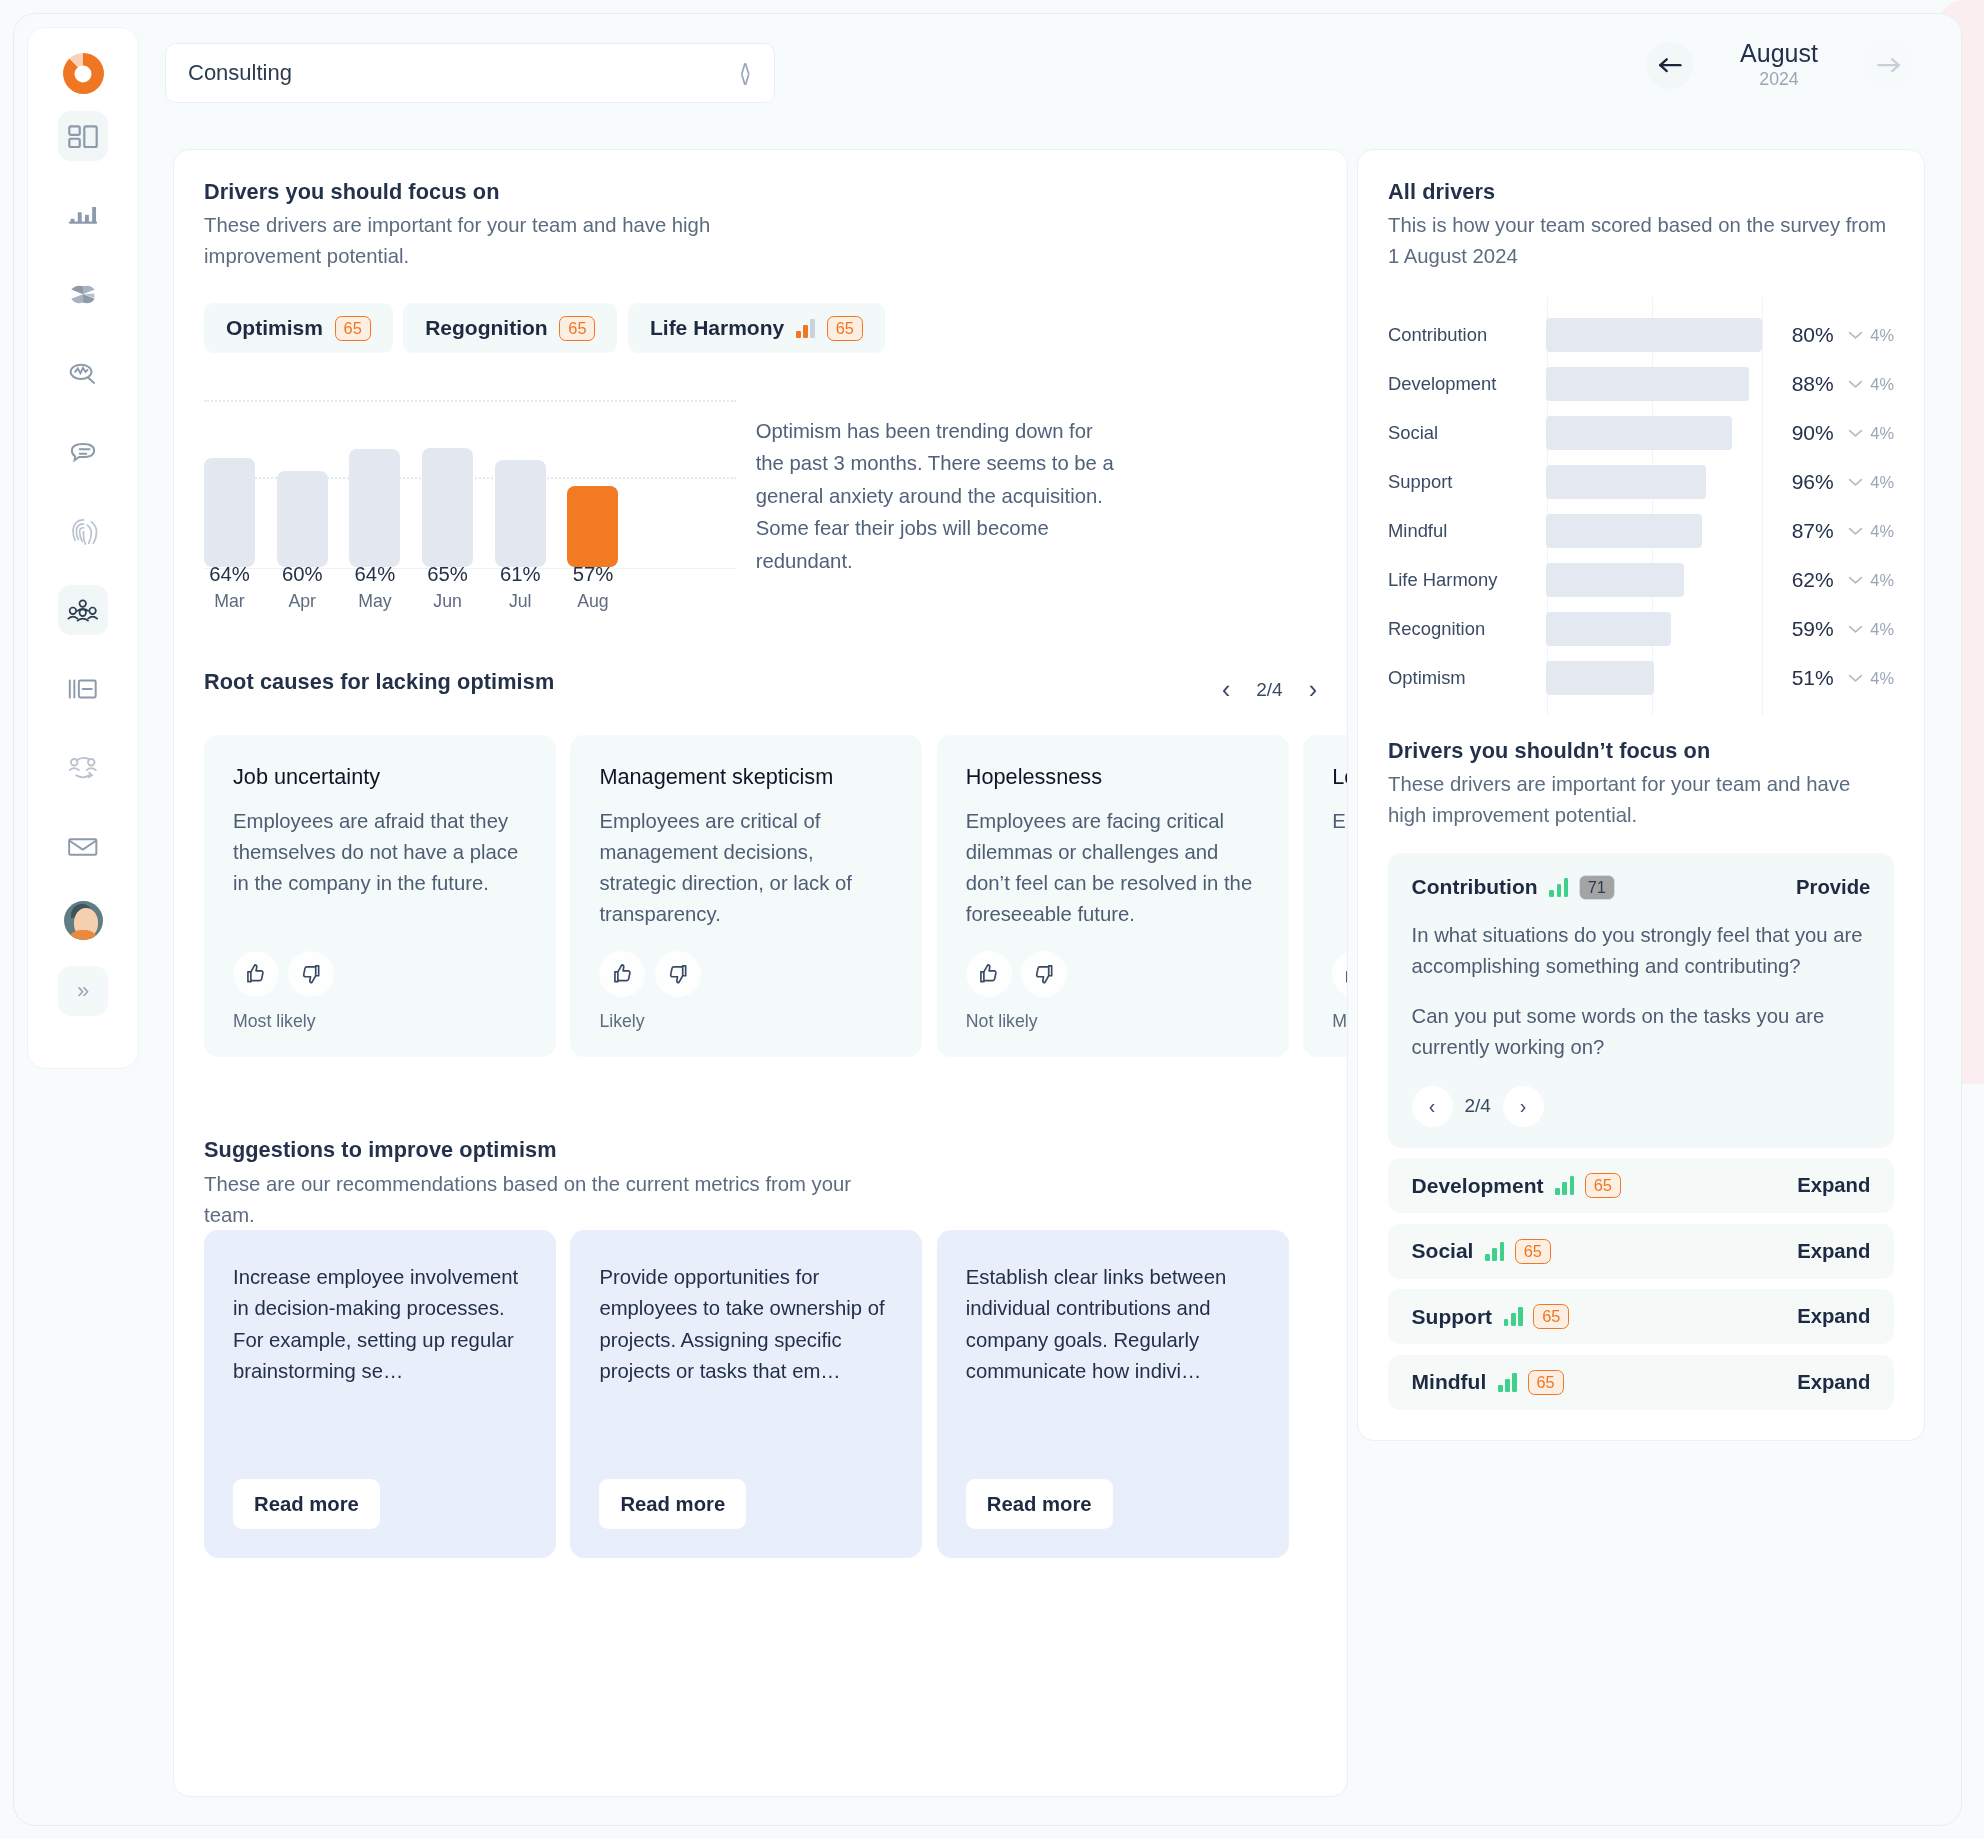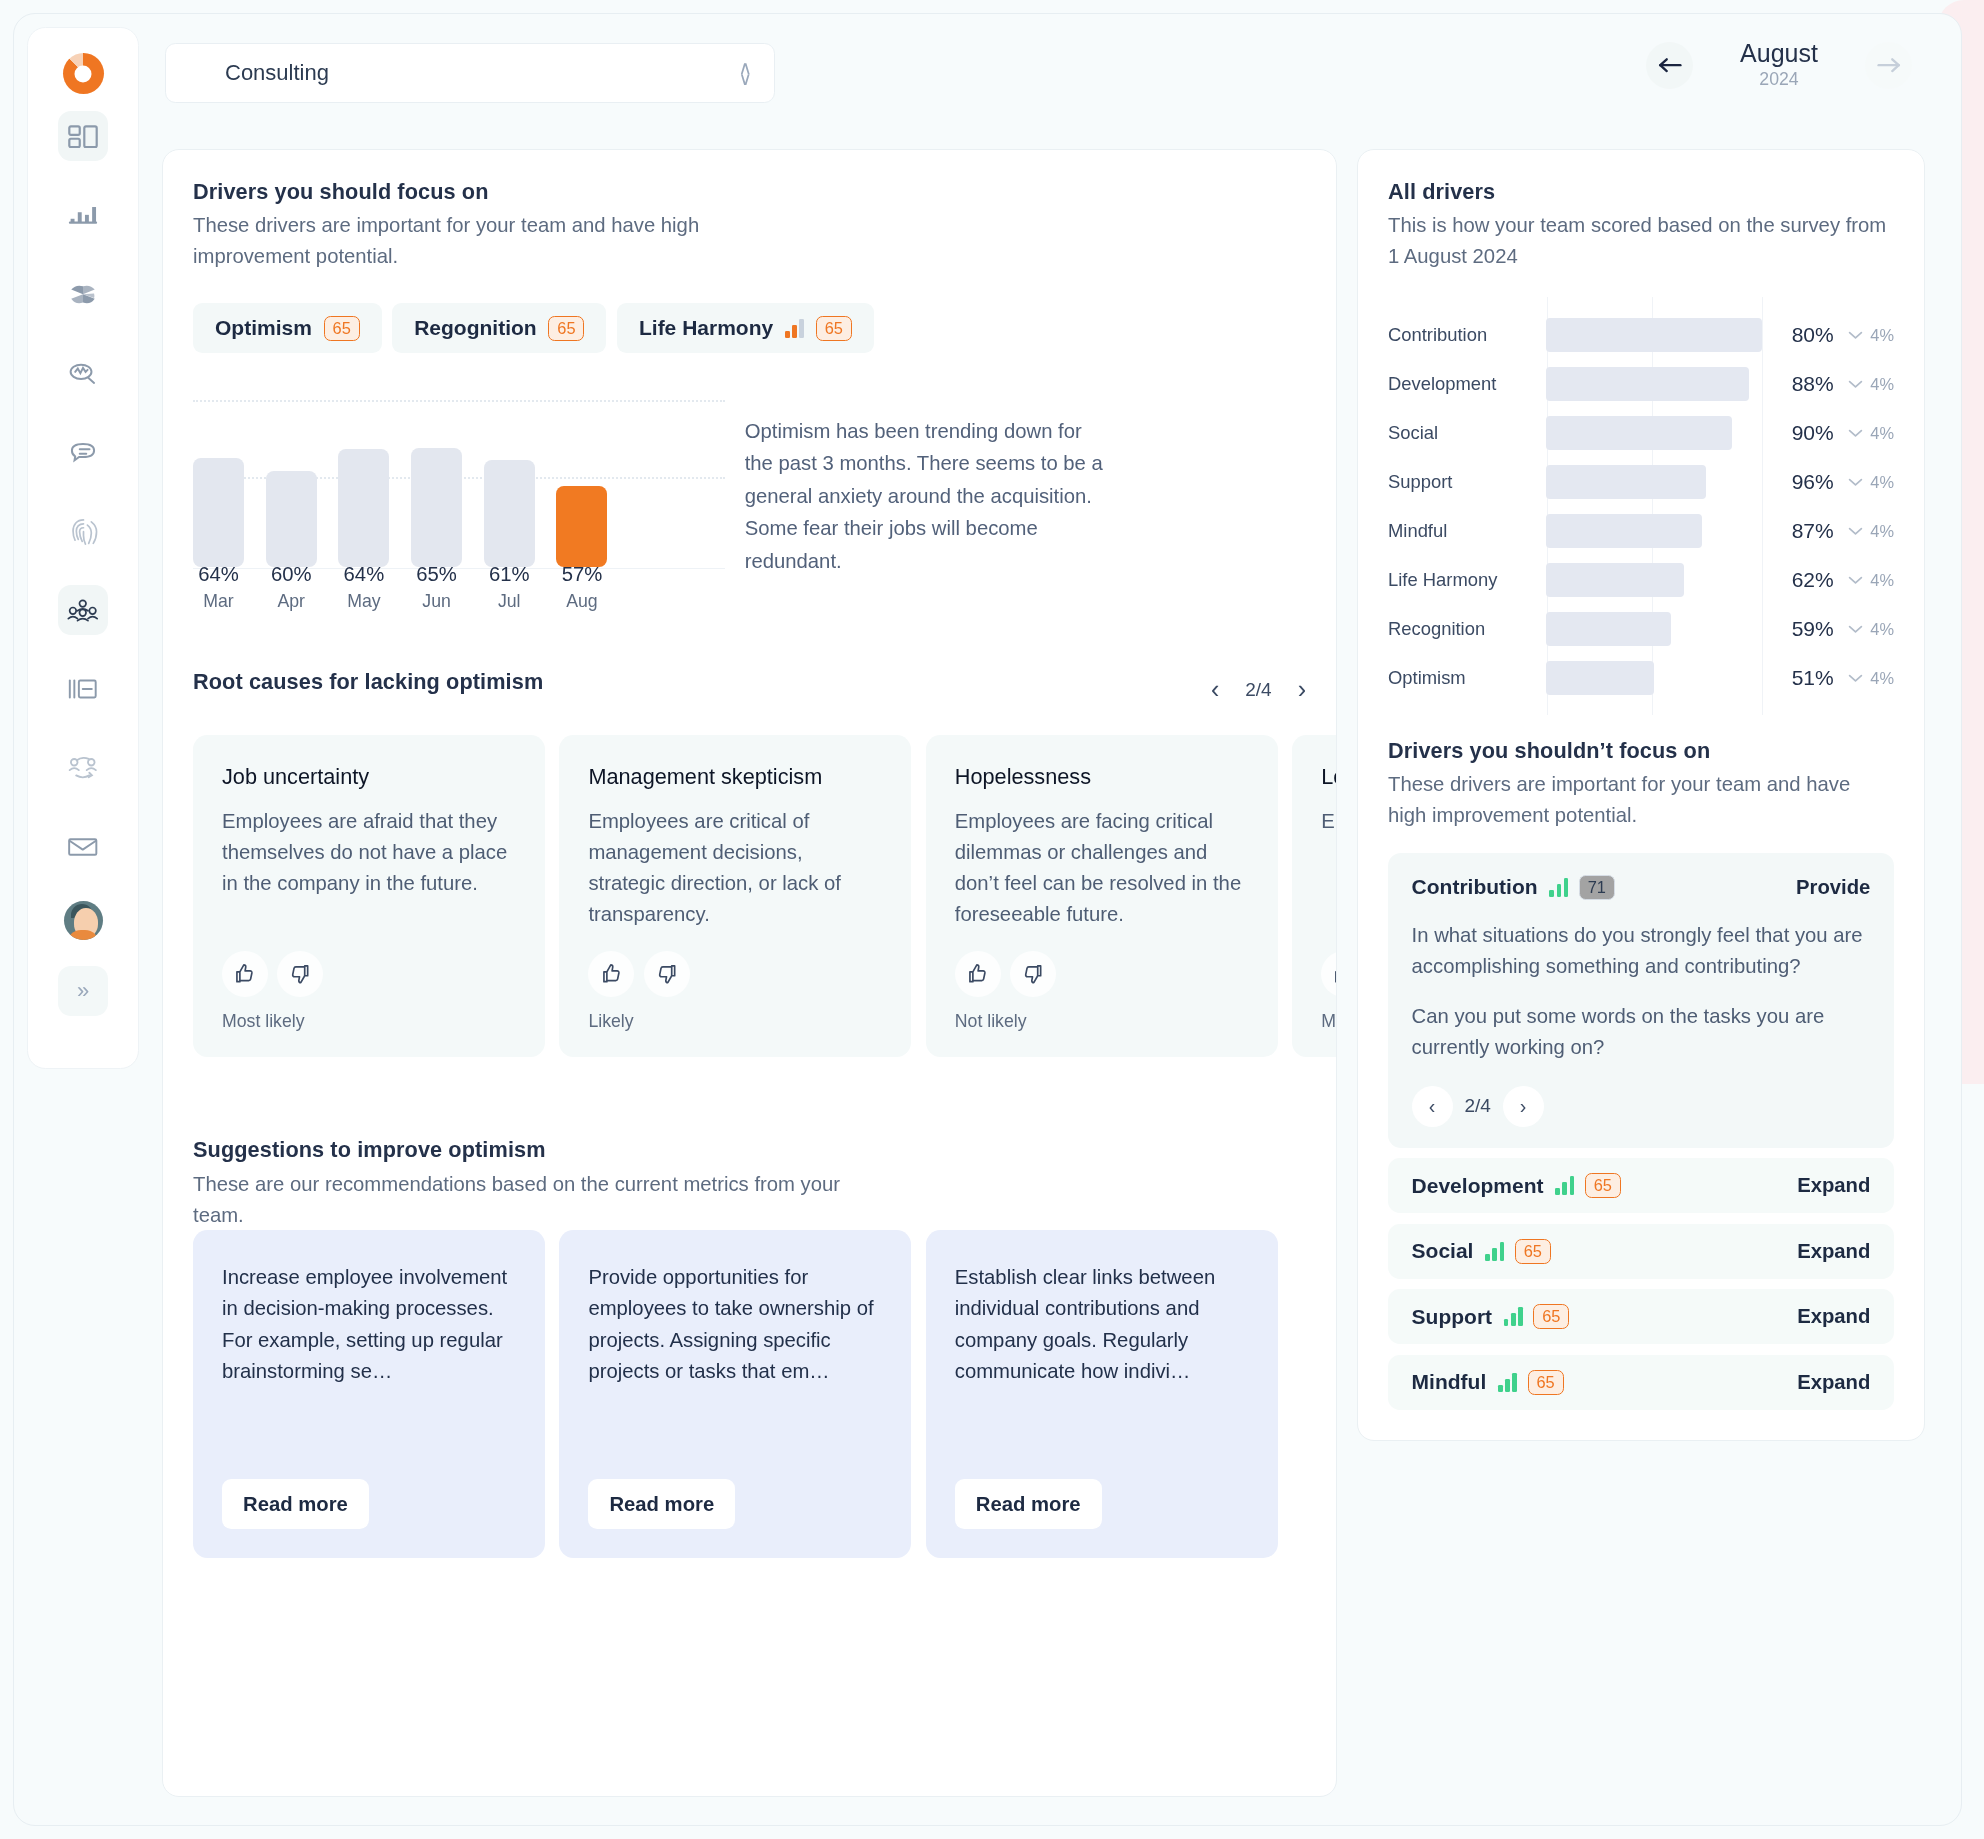--- a/index.html
+++ b/index.html
@@ -99,7 +99,7 @@
     cursor: pointer;
   }
   .org-select .label {
-    font-size: 22px; color: #2c3b51; font-weight: 400; margin-left: 37px;
+    font-size: 22px; color: #2c3b51; font-weight: 400;
   }
   .org-select .chev {
     margin-left: auto; color: #9aa8bb; display: flex; flex-direction: column;

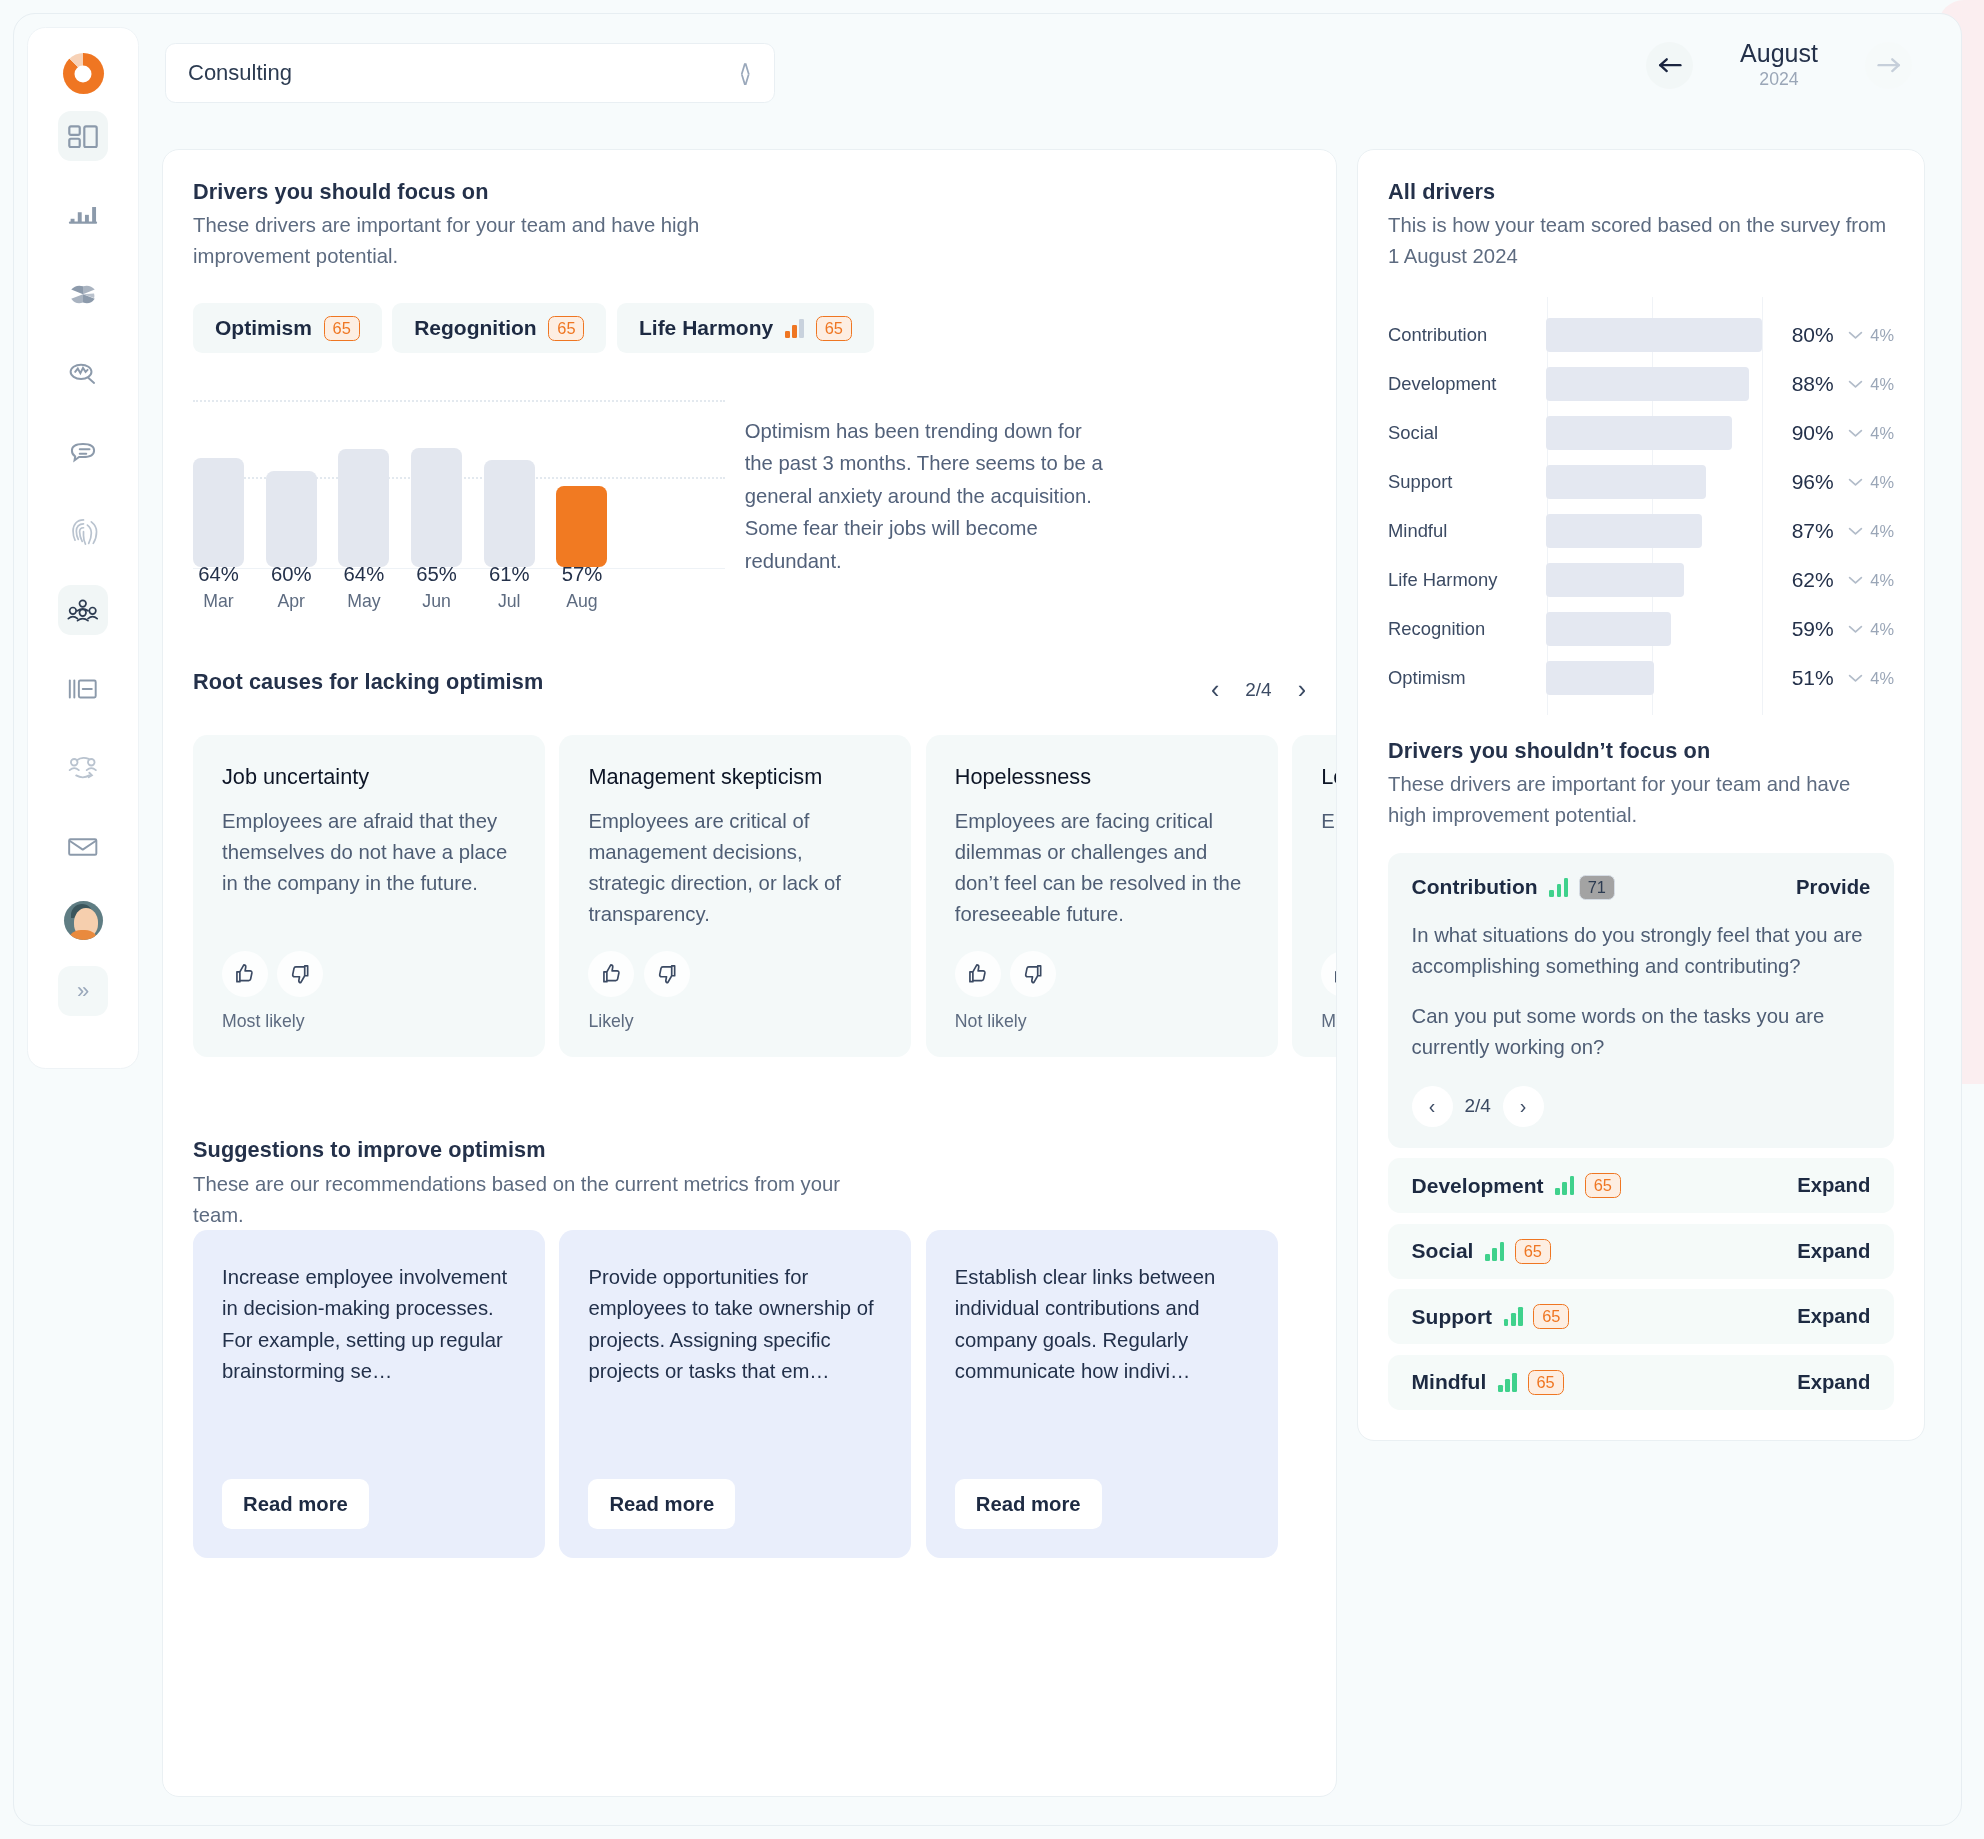--- a/index.html
+++ b/index.html
@@ -122,7 +122,7 @@
 
   
   .main-card {
-    position: absolute; left: 148px; top: 135px;
+    position: absolute; left: 159px; top: 135px;
     width: 1175px; height: 1648px;
     background: #ffffff;
     border: 0.7px solid #eaf0f3;

